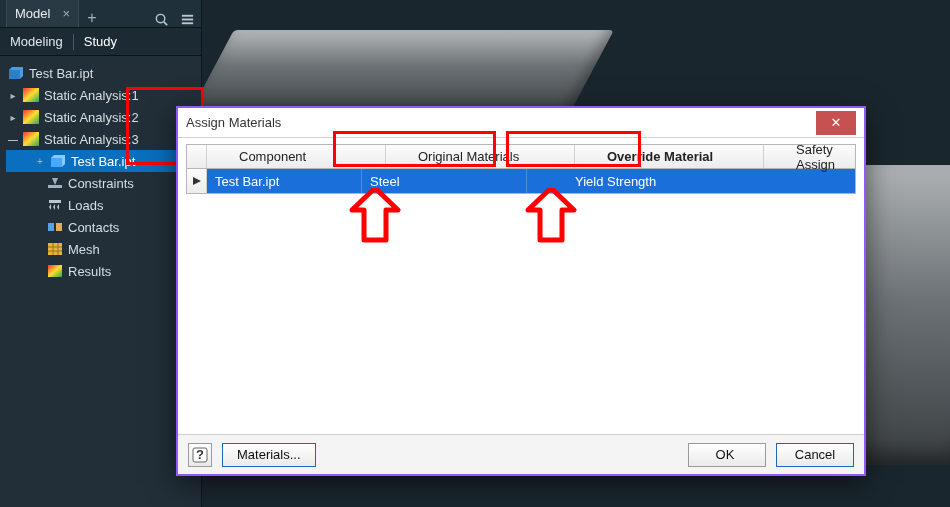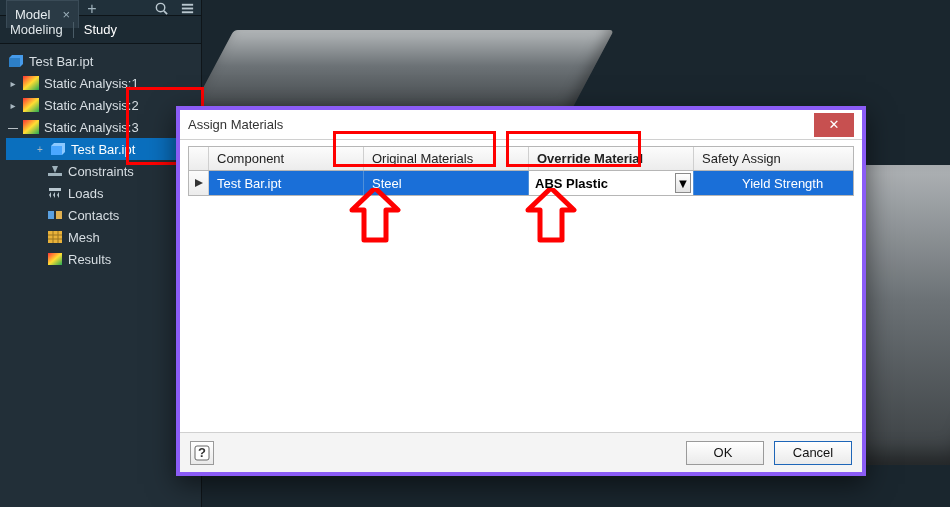--- a/index.html
+++ b/index.html
@@ -18,7 +18,7 @@
   
   .panel { position: absolute; left: 0; top: 0; width: 202px; height: 507px;
     background: #222f38; color: #dfe6ea; border-right: 1px solid #0f1519; }
-  .panel-header { display:flex; align-items:flex-start; height: 16px; background:#20303a; padding: 0 6px; gap:2px; border-bottom:1px solid #0d1418; }
+  .panel-header { display:flex; align-items:flex-end; height: 28px; background:#20303a; padding: 0 6px; gap:2px; border-bottom:1px solid #0d1418; }
   .panel-tab { display:flex; align-items:center; gap:6px; padding: 0 8px; height:28px;
     background:#2a3a45; border:1px solid #3a4b57; border-bottom:none; font-size:13px; color:#e7edf0; }
   .panel-tab span.x { color:#9db0bb; margin-left:6px; cursor:pointer; }

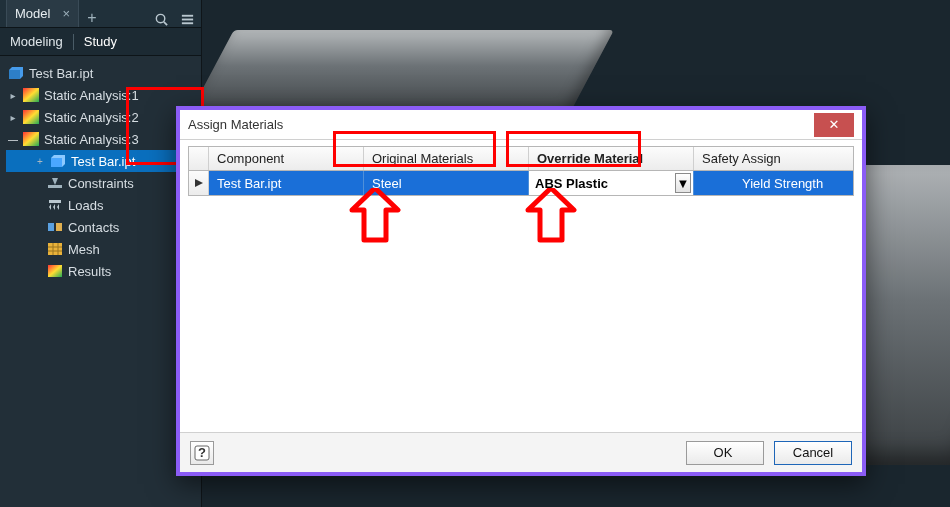--- a/index.html
+++ b/index.html
@@ -48,7 +48,7 @@
 
   
   .dialog { position:absolute; left:176px; top:106px; width:690px; height:370px;
-    background:#fff; border:4px solid #8b5cf6; box-shadow: 0 8px 26px rgba(0,0,0,.55); color:#222; }
+    background:#fff; border:2px solid #8b5cf6; box-shadow: 0 8px 26px rgba(0,0,0,.55); color:#222; }
   .dlg-title { height:30px; background:#fff; border-bottom:1px solid #d0d0d0; display:flex; align-items:center; padding:0 8px; }
   .dlg-title .t { flex:1; font-size:13px; color:#333; }
   .dlg-close { width:40px; height:24px; background:#c75050; color:#fff; display:flex; align-items:center; justify-content:center; font-size:13px; cursor:pointer; }

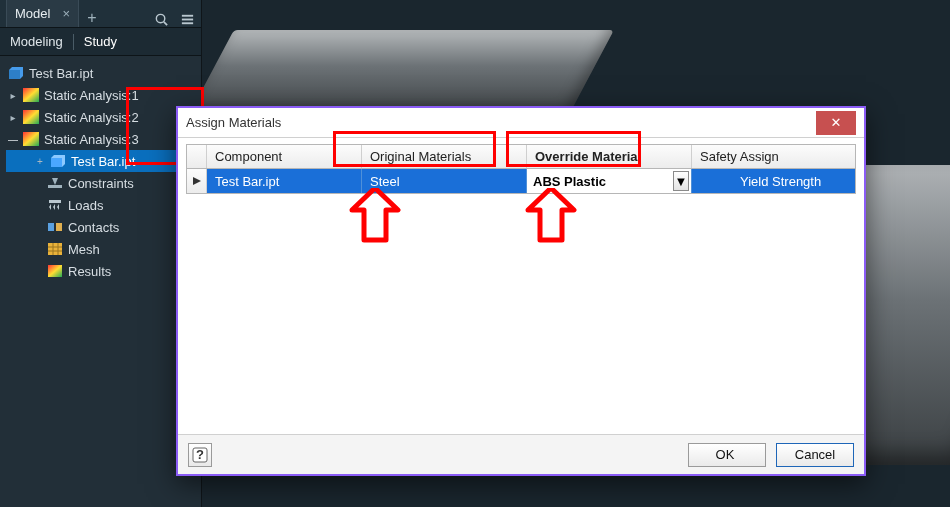--- a/index.html
+++ b/index.html
@@ -56,7 +56,7 @@
   .grid { border:1px solid #b6b6b6; margin:6px 8px 0 8px; }
   .grid-head { display:flex; height:24px; background:linear-gradient(#fcfcfc,#ececec); border-bottom:1px solid #b6b6b6; }
   .gh-rowlead { width:20px; border-right:1px solid #cfcfcf; background:linear-gradient(#fcfcfc,#ececec); }
-  .gh { display:flex; align-items:center; padding:0 8px; border-right:1px solid #cfcfcf; color:#222; }
+  .gh { display:flex; align-items:center; padding:0 8px; border-right:1px solid #cfcfcf; color:#222;margin-left:24px; }
   .gh:last-child { border-right:none; }
   .grid-row { display:flex; height:24px; }
   .grid-row.selected { background:#1a6fd8; color:#fff; }

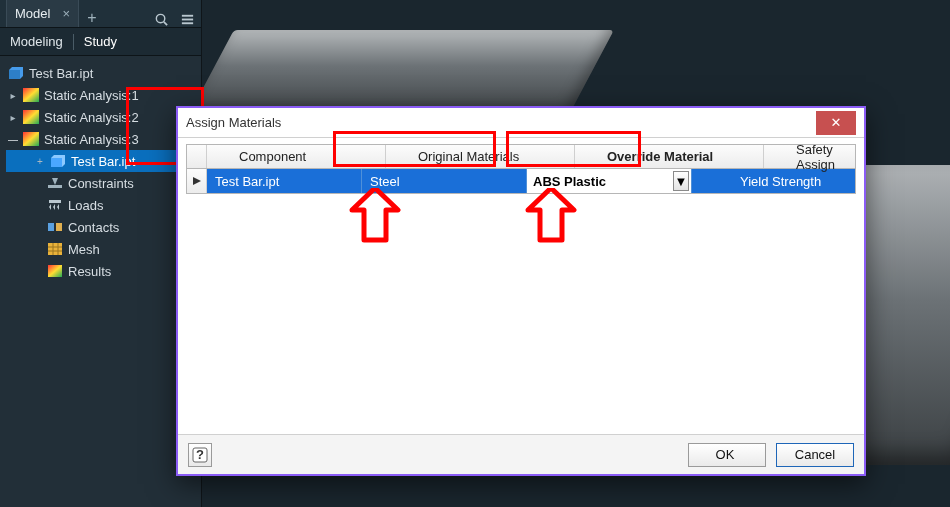--- a/index.html
+++ b/index.html
@@ -265,12 +265,6 @@
       </div>
       <div class="gc col-comp">Test Bar.ipt</div>
       <div class="gc col-orig">Steel</div>
-      <div class="gc col-over selected-row" style="padding:0 2px 0 6px">
-        <span style="flex:1">ABS Plastic</span>
-        <div class="over-caret">
-          <span>▼</span>
-        </div>
-      </div>
       <div class="gc col-safe">Yield Strength</div>
     </div>
   </div>

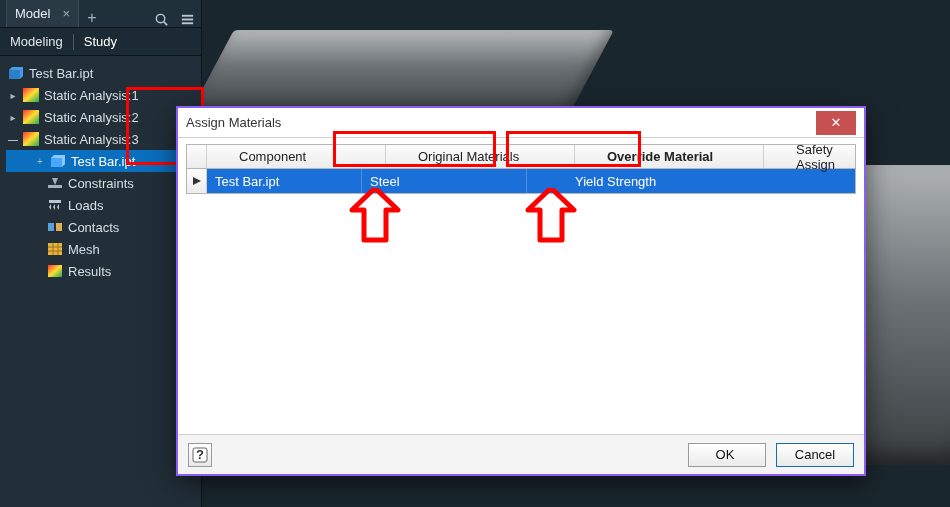--- a/index.html
+++ b/index.html
@@ -276,6 +276,7 @@
         <text x="8" y="12" text-anchor="middle" font-size="11" font-weight="bold" fill="#333">?</text>
       </svg>
     </div>
+    <div class="btn">Materials...</div>
     <div class="spacer"></div>
     <div class="btn btn-plain" style="min-width:78px">OK</div>
     <div class="btn" style="min-width:78px">Cancel</div>

